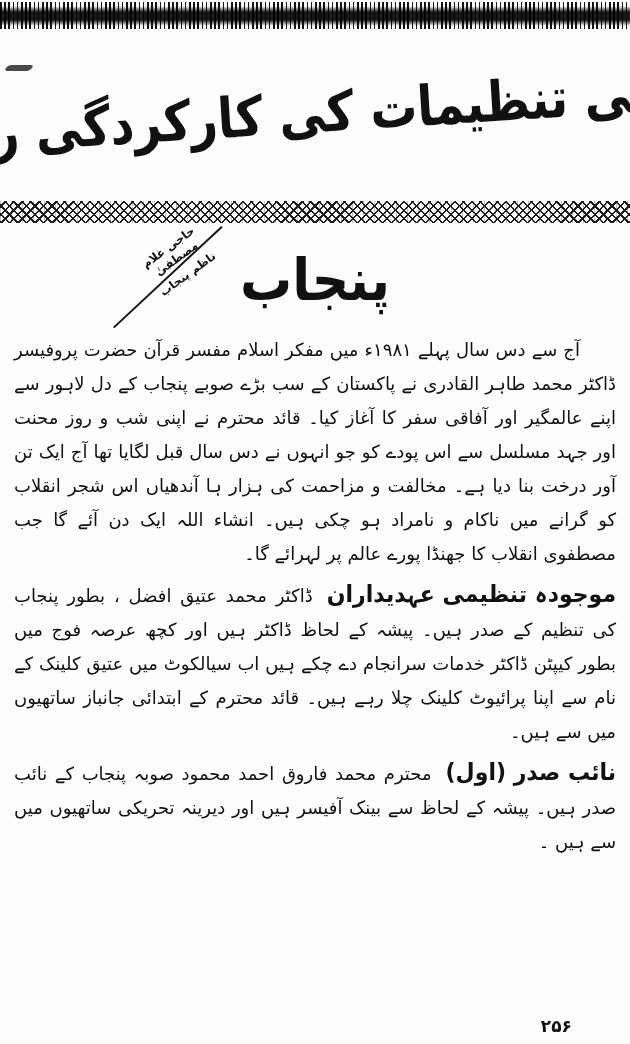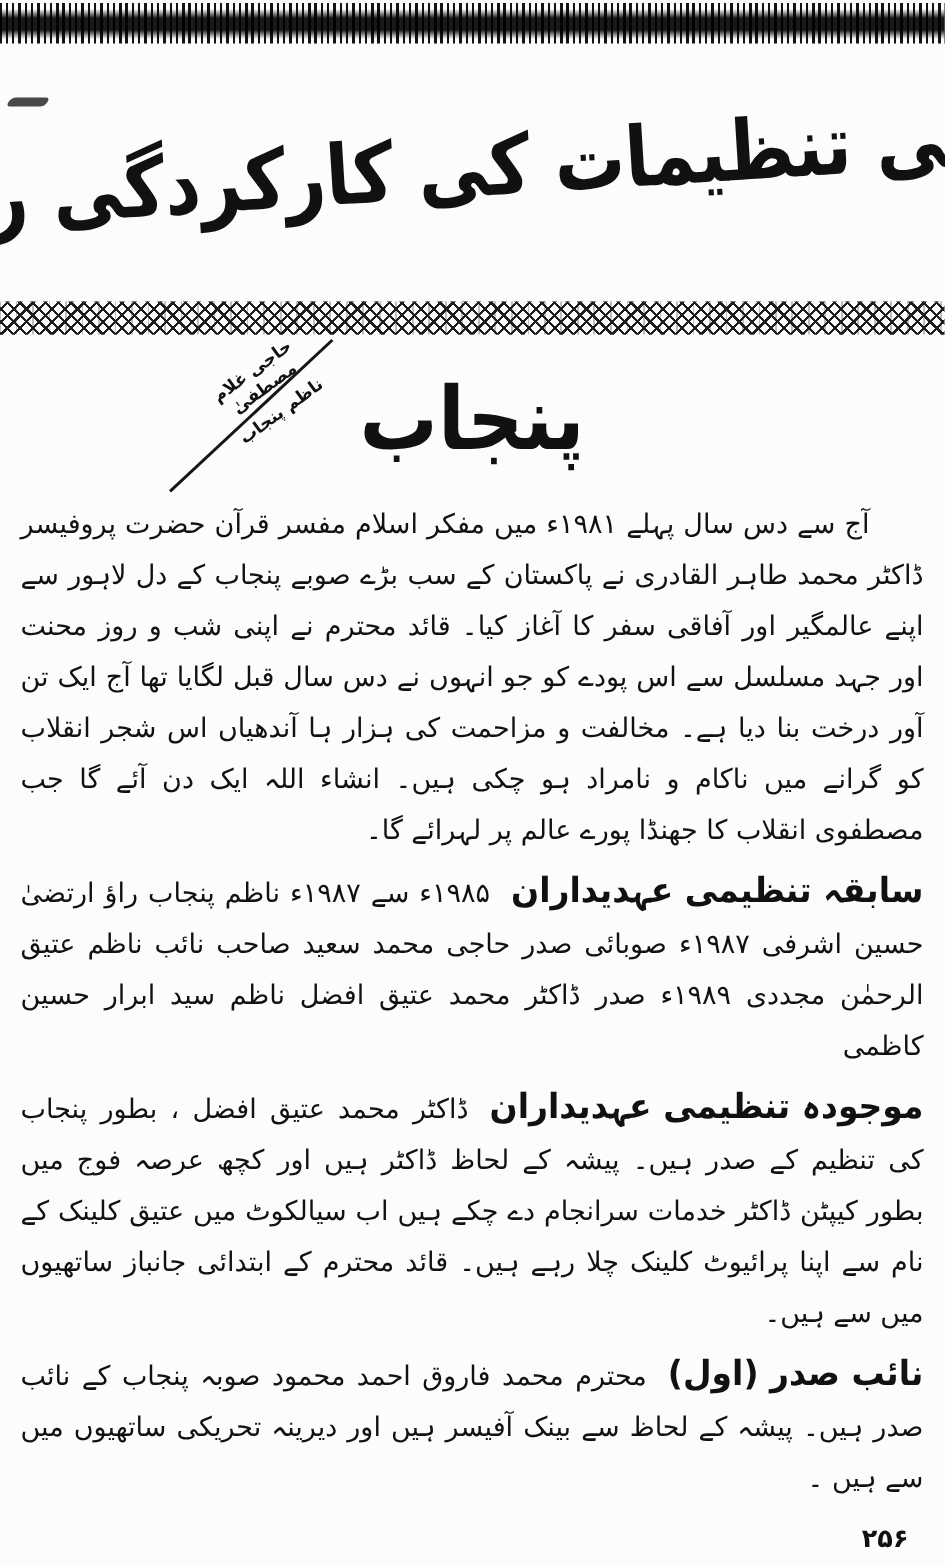--- a/index.html
+++ b/index.html
@@ -136,9 +136,6 @@
   <p class="intro">آج سے دس سال پہلے ۱۹۸۱ء میں مفکر اسلام مفسر قرآن حضرت پروفیسر ڈاکٹر محمد طاہر القادری نے پاکستان کے سب بڑے صوبے پنجاب کے دل لاہور سے اپنے عالمگیر اور آفاقی سفر کا آغاز کیا۔ قائد محترم نے اپنی شب و روز محنت اور جہد مسلسل سے اس پودے کو جو انہوں نے دس سال قبل لگایا تھا آج ایک تن آور درخت بنا دیا ہے۔ مخالفت و مزاحمت کی ہزار ہا آندھیاں اس شجر انقلاب کو گرانے میں ناکام و نامراد ہو چکی ہیں۔ انشاء اللہ ایک دن آئے گا جب مصطفوی انقلاب کا جھنڈا پورے عالم پر لہرائے گا۔</p>
 
 
-  <p class="sec">
-    <span class="h">سابقہ تنظیمی عہدیداران</span><span>۱۹۸۵ء سے ۱۹۸۷ء ناظم پنجاب راؤ ارتضیٰ حسین اشرفی ۱۹۸۷ء صوبائی صدر حاجی محمد سعید صاحب نائب ناظم عتیق الرحمٰن مجددی ۱۹۸۹ء صدر ڈاکٹر محمد عتیق افضل ناظم سید ابرار حسین کاظمی</span>
-  </p>
 
   <p class="sec">
     <span class="h">موجودہ تنظیمی عہدیداران</span><span>ڈاکٹر محمد عتیق افضل ، بطور پنجاب کی تنظیم کے صدر ہیں۔ پیشہ کے لحاظ ڈاکٹر ہیں اور کچھ عرصہ فوج میں بطور کیپٹن ڈاکٹر خدمات سرانجام دے چکے ہیں اب سیالکوٹ میں عتیق کلینک کے نام سے اپنا پرائیوٹ کلینک چلا رہے ہیں۔ قائد محترم کے ابتدائی جانباز ساتھیوں میں سے ہیں۔</span>

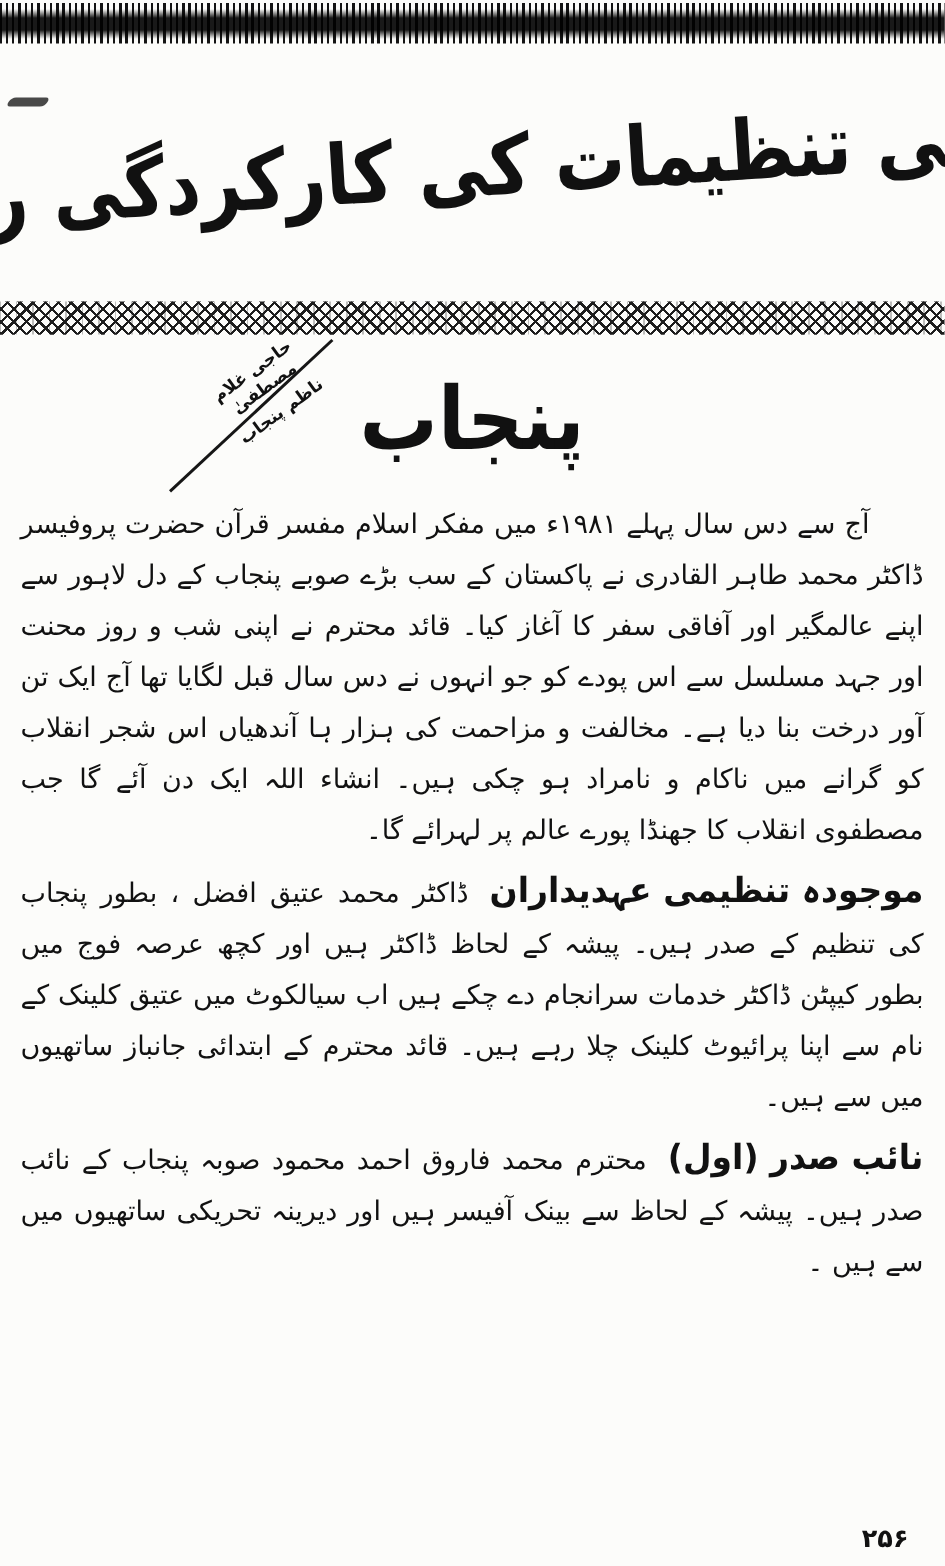--- a/index.html
+++ b/index.html
@@ -104,7 +104,7 @@
   .page-num {
     position: absolute;
     bottom: 8px;
-    right: 24px;
+    right: 58px;
     font-size: 17px;
     font-weight: bold;
     direction: rtl;

